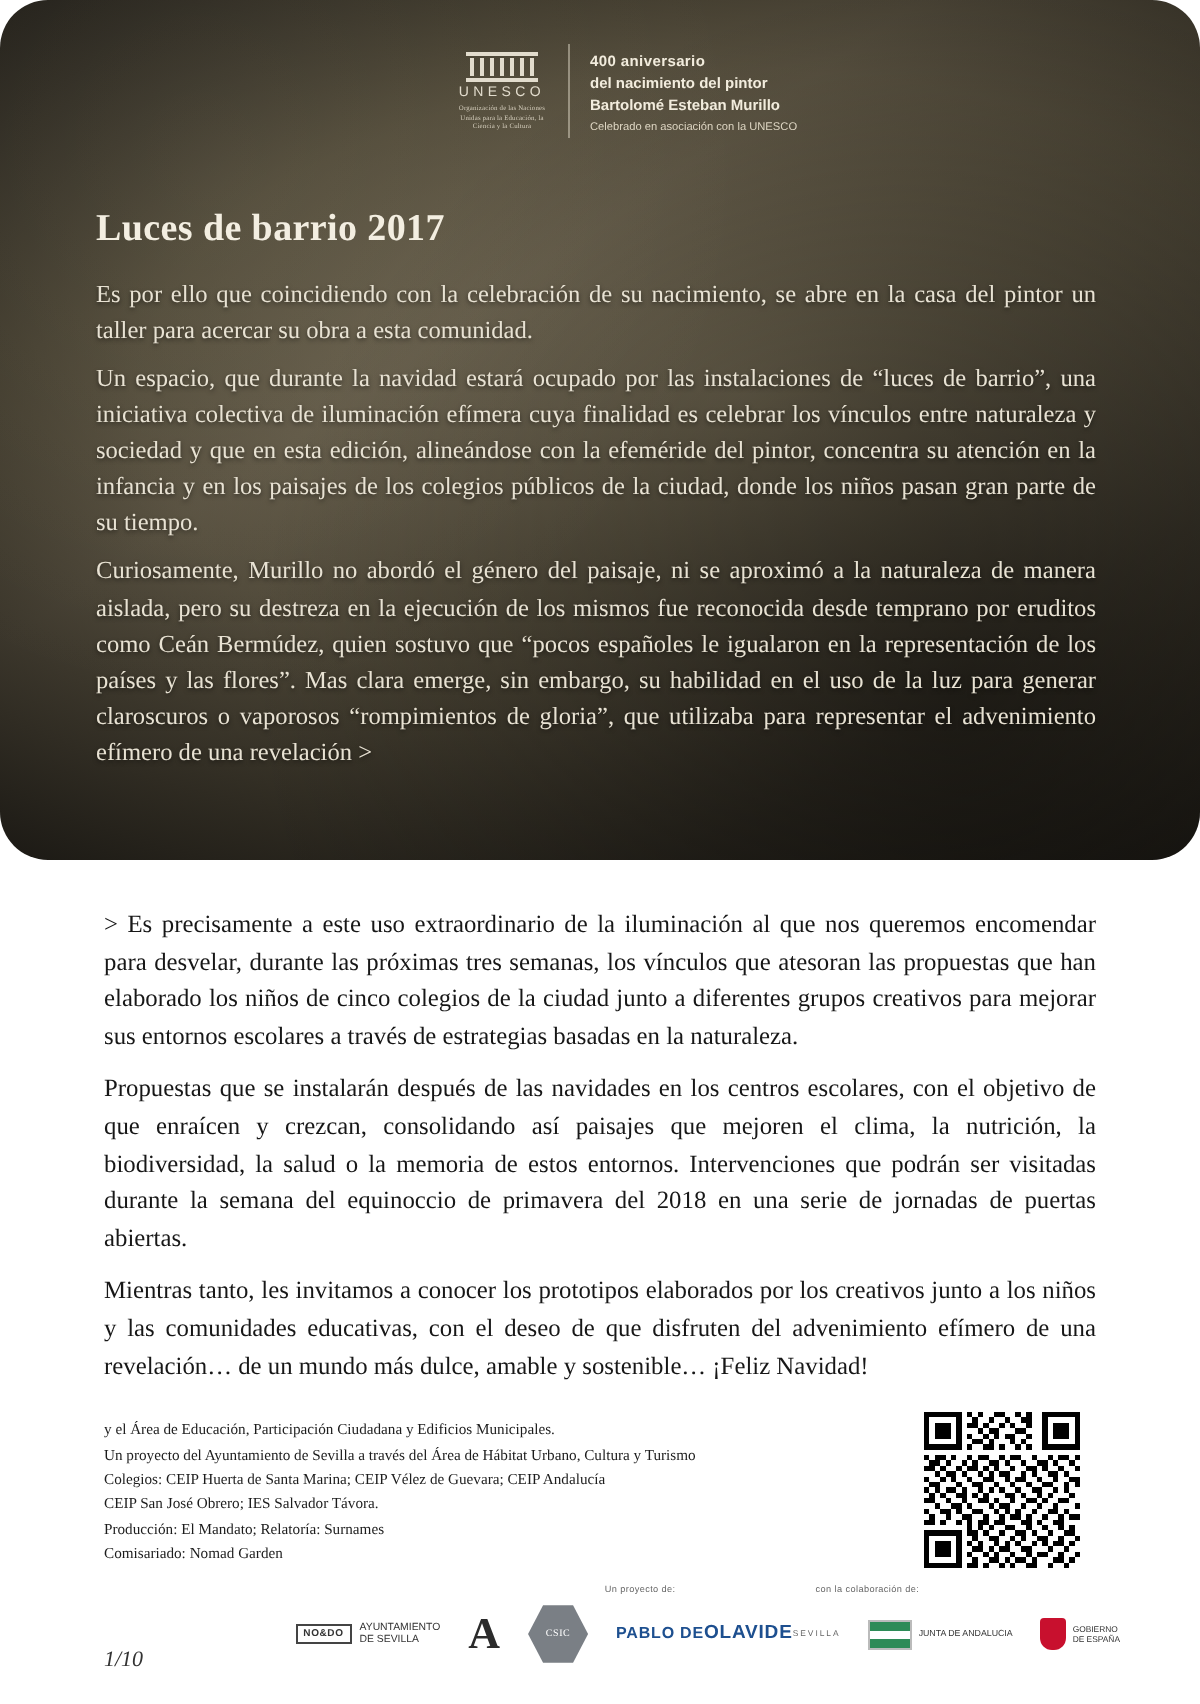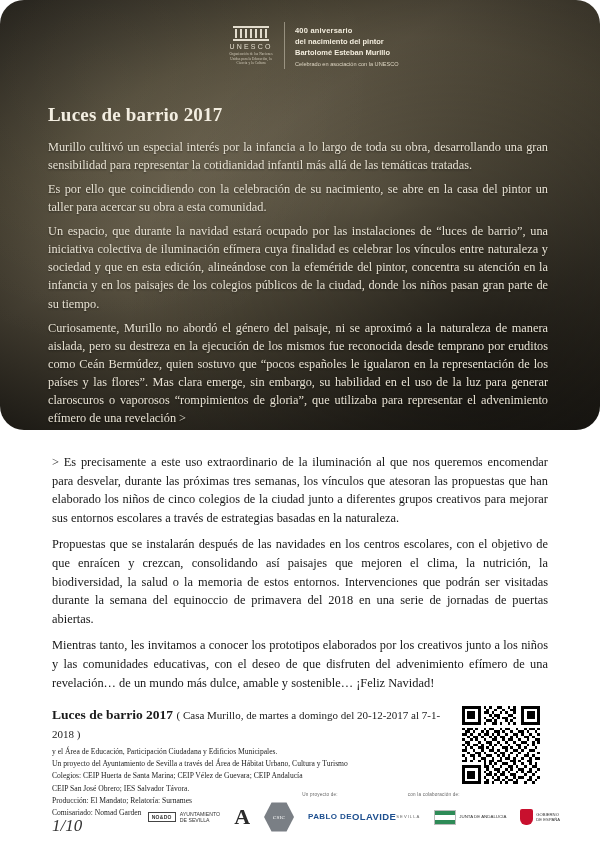--- a/index.html
+++ b/index.html
@@ -387,7 +387,6 @@
     <h1 class="hero-title">Luces de barrio 2017</h1>
 
     <div class="hero-body">
-      <p>Murillo cultivó un especial interés por la infancia a lo largo de toda su obra, desarrollando una gran sensibilidad para representar la cotidianidad infantil más allá de las temáticas tratadas.</p>
       <p>Es por ello que coincidiendo con la celebración de su nacimiento, se abre en la casa del pintor un taller para acercar su obra a esta comunidad.</p>
       <p>Un espacio, que durante la navidad estará ocupado por las instalaciones de “luces de barrio”, una iniciativa colectiva de iluminación efímera cuya finalidad es celebrar los vínculos entre naturaleza y sociedad y que en esta edición, alineándose con la efeméride del pintor, concentra su atención en la infancia y en los paisajes de los colegios públicos de la ciudad, donde los niños pasan gran parte de su tiempo.</p>
       <p class="tight">Curiosamente, Murillo no abordó el género del paisaje, ni se aproximó a la naturaleza de manera aislada, pero su destreza en la ejecución de los mismos fue reconocida desde temprano por eruditos como Ceán Bermúdez, quien sostuvo que “pocos españoles le igualaron en la representación de los países y las flores”. Mas clara emerge, sin embargo, su habilidad en el uso de la luz para generar claroscuros o vaporosos “rompimientos de gloria”, que utilizaba para representar el advenimiento efímero de una revelación  &gt;</p>

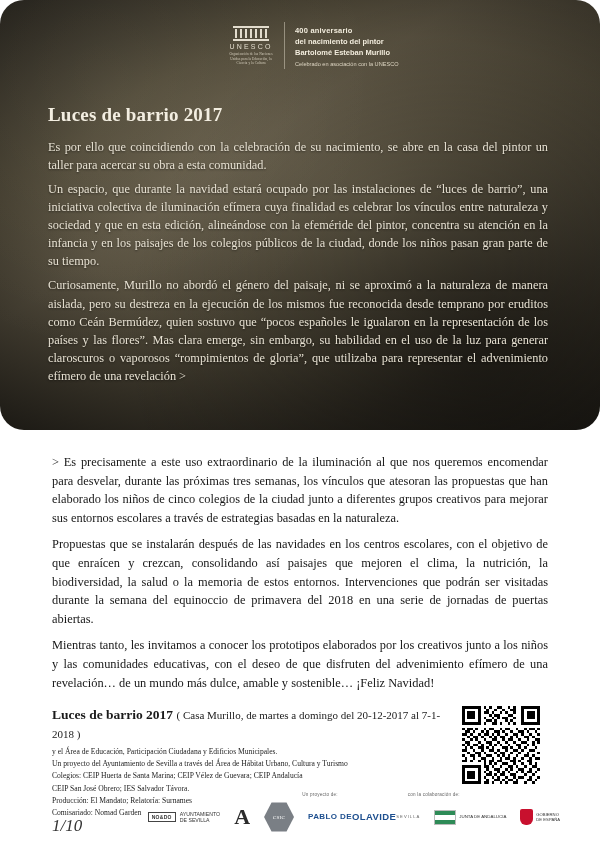--- a/index.html
+++ b/index.html
@@ -404,10 +404,6 @@
 
   <div class="credits">
     <div class="credits-left">
-      <div class="credit-head">
-        <span class="bold">Luces de barrio 2017</span>
-        <span class="paren">( Casa Murillo, de martes a domingo del 20-12-2017 al 7-1-2018 )</span>
-      </div>
       <div class="credit-lines">
         <div>y el Área de Educación, Participación Ciudadana y Edificios Municipales.</div>
         <div>Un proyecto del Ayuntamiento de Sevilla a través del Área de Hábitat Urbano, Cultura y Turismo</div>

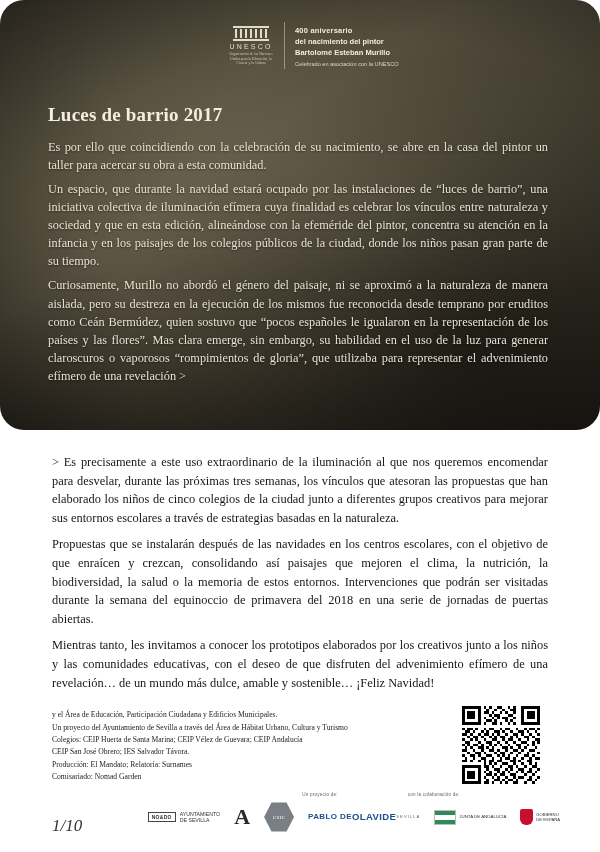--- a/index.html
+++ b/index.html
@@ -345,7 +345,7 @@
     left: 52px;
     bottom: 26px;
     font-style: italic;
-    font-size: 17px;
+    font-size: 11px;
     color: #333;
     font-family: Liberation Serif, serif;
   }

